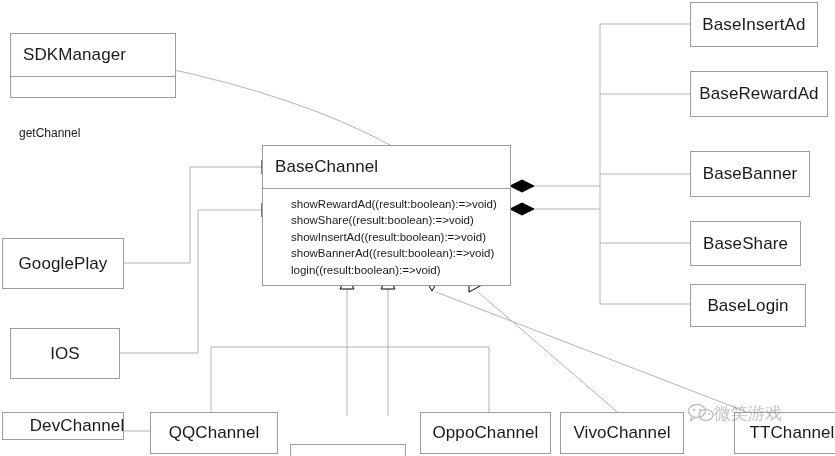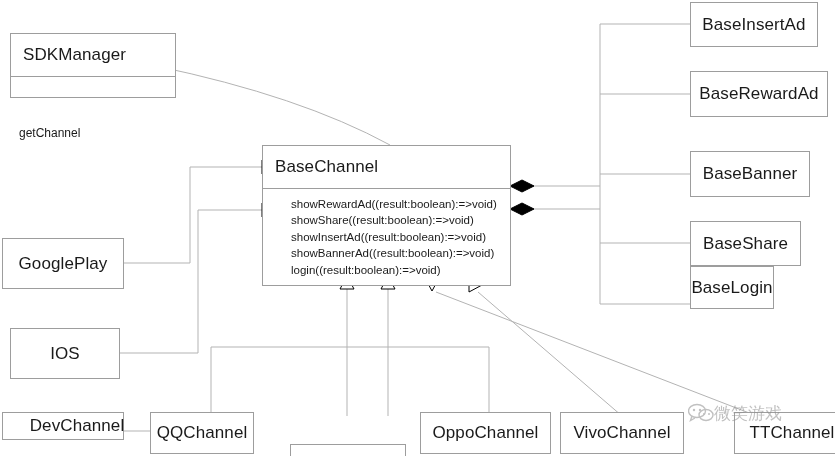--- a/index.html
+++ b/index.html
@@ -184,7 +184,7 @@
     <div class="node-title">BaseShare</div>
   </div>
 
-  <div class="node" style="left:690px; top:266px; width:84px; height:43px;">
+  <div class="node" style="left:690px; top:284px; width:116px; height:43px;">
     <div class="node-title">BaseLogin</div>
   </div>
 

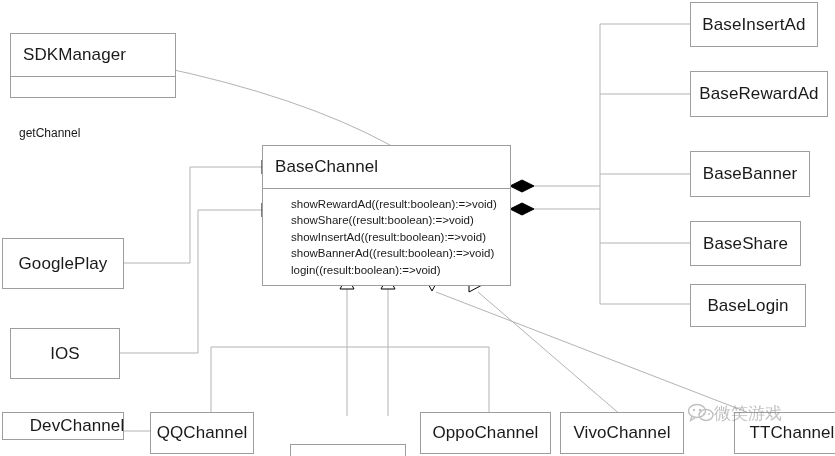--- a/index.html
+++ b/index.html
@@ -192,7 +192,7 @@
     <div class="node-title">DevChannel</div>
   </div>
 
-  <div class="node" style="left:150px; top:412px; width:104px; height:42px;">
+  <div class="node" style="left:150px; top:412px; width:128px; height:42px;">
     <div class="node-title">QQChannel</div>
   </div>
 

